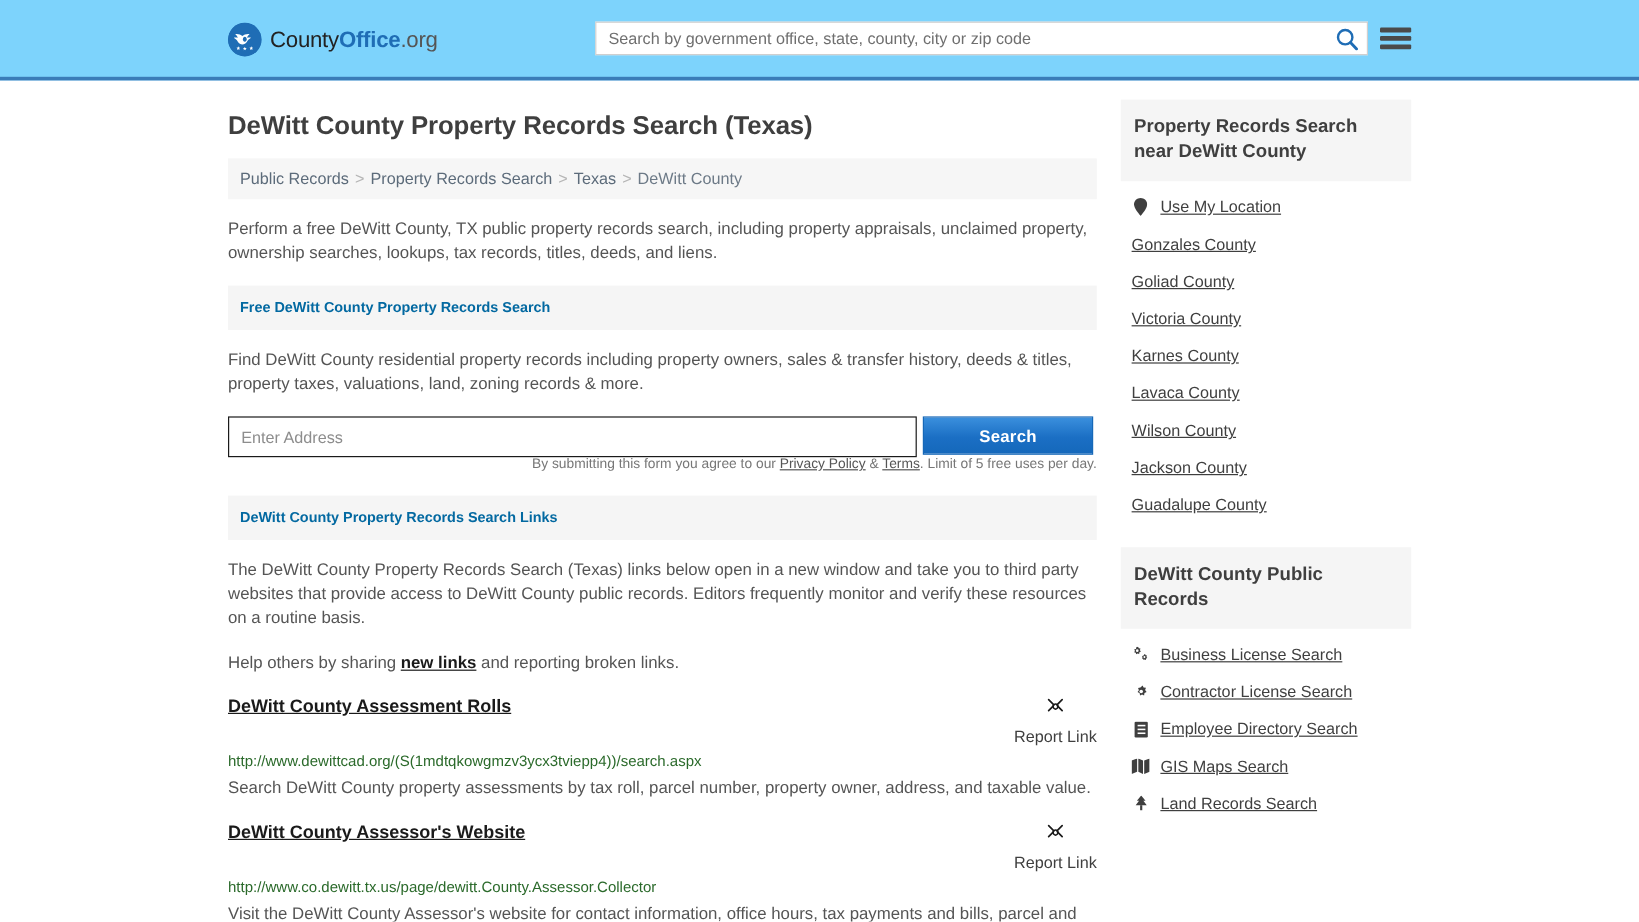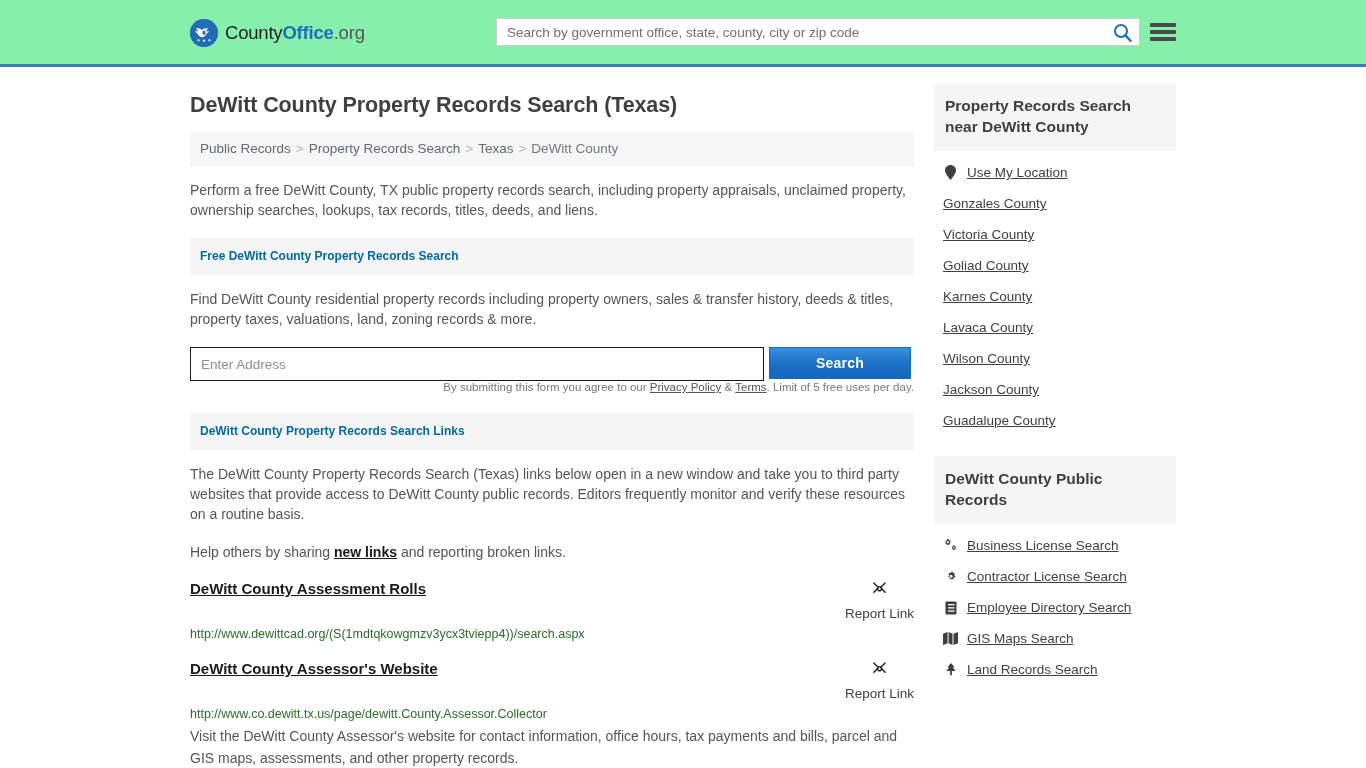--- a/index.html
+++ b/index.html
@@ -16,7 +16,7 @@
   .site-header {
     position: relative;
     height: 67px;
-    background: #86efac;
+    background: #7dd3fc;
     border-bottom: 3px solid #3a7cb8;
     display: flex;
     align-items: center;

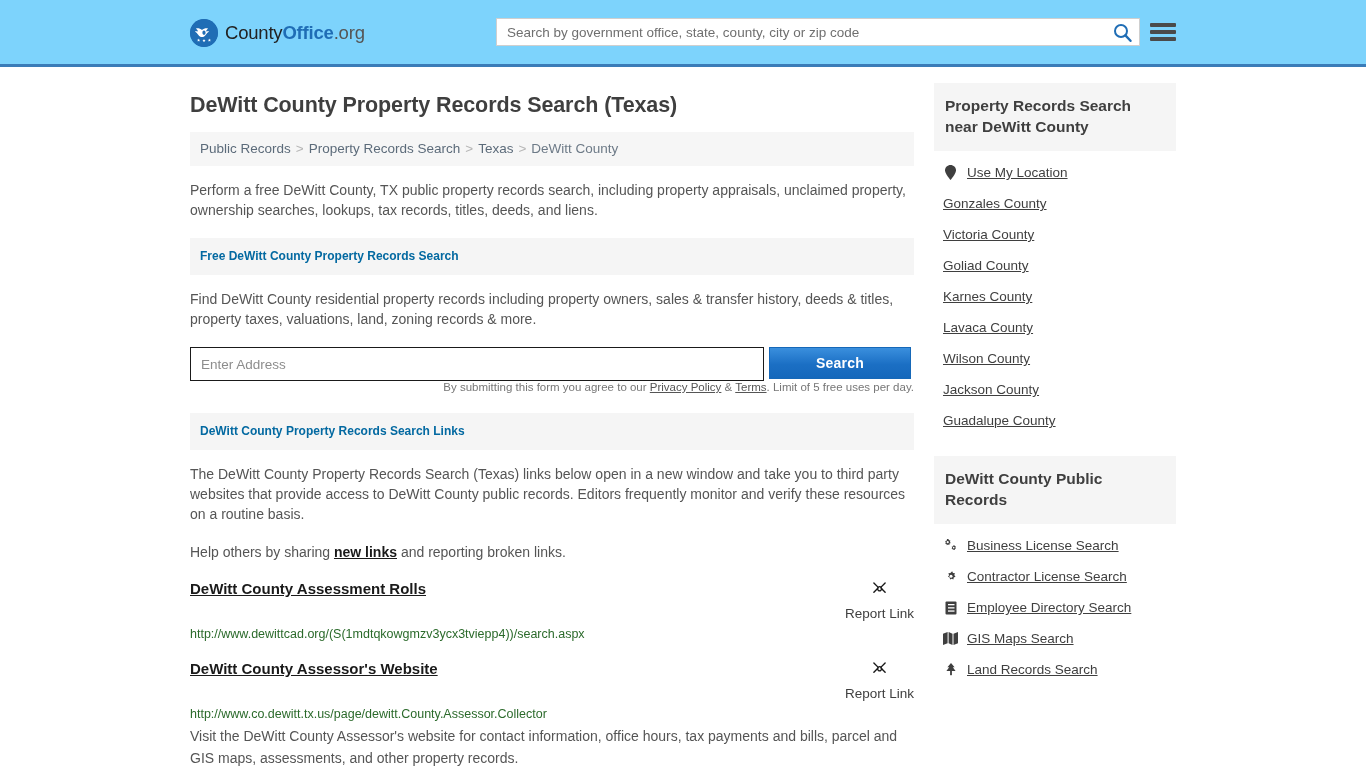--- a/index.html
+++ b/index.html
@@ -373,10 +373,10 @@
               <a>Gonzales County</a>
             </li>
           <li>
+              <a>Goliad County</a>
+            </li>
+          <li>
               <a>Victoria County</a>
-            </li>
-          <li>
-              <a>Goliad County</a>
             </li>
           <li>
               <a>Karnes County</a>

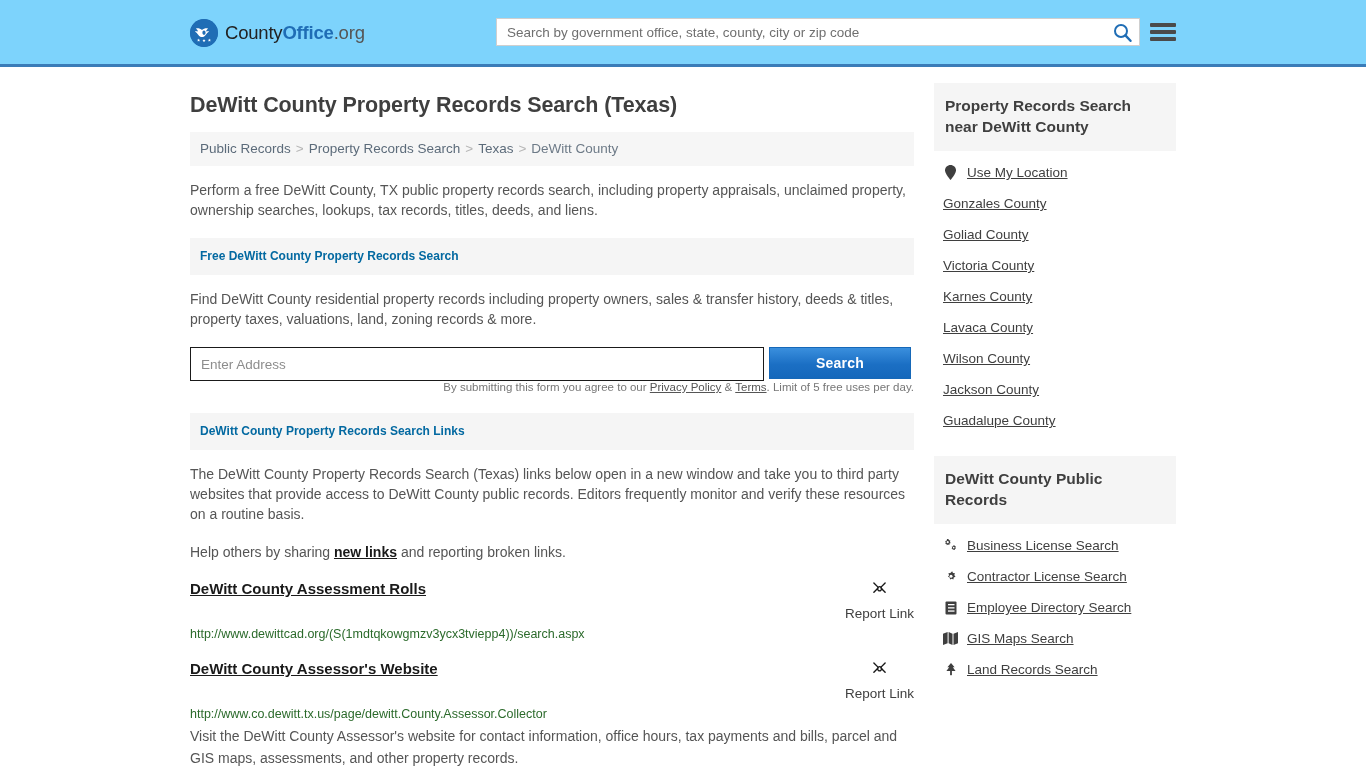--- a/index.html
+++ b/index.html
@@ -335,6 +335,7 @@
           </div>
         </div>
         <a class="link-url">http://www.dewittcad.org/(S(1mdtqkowgmzv3ycx3tviepp4))/search.aspx</a>
+        <p class="link-desc">Search DeWitt County property assessments by tax roll, parcel number, property owner, address, and taxable value.</p>
       </div>
 
       <div class="link-item">

